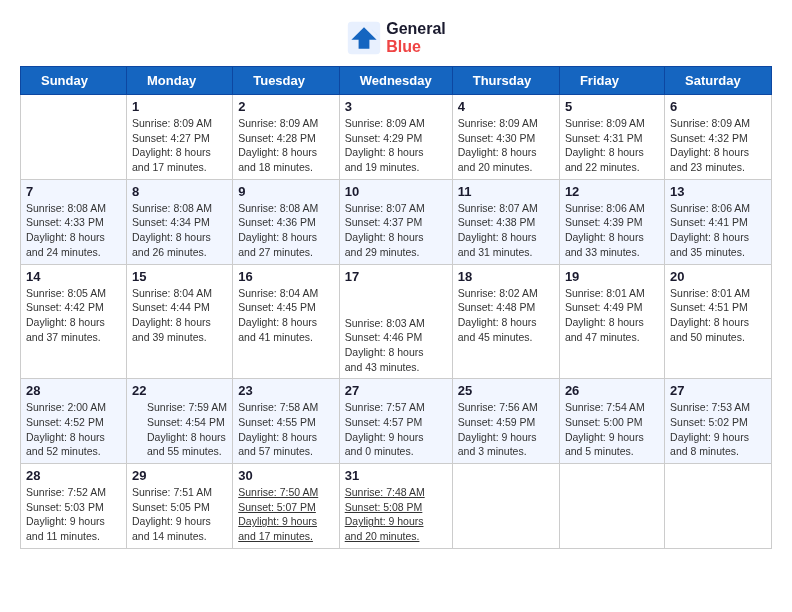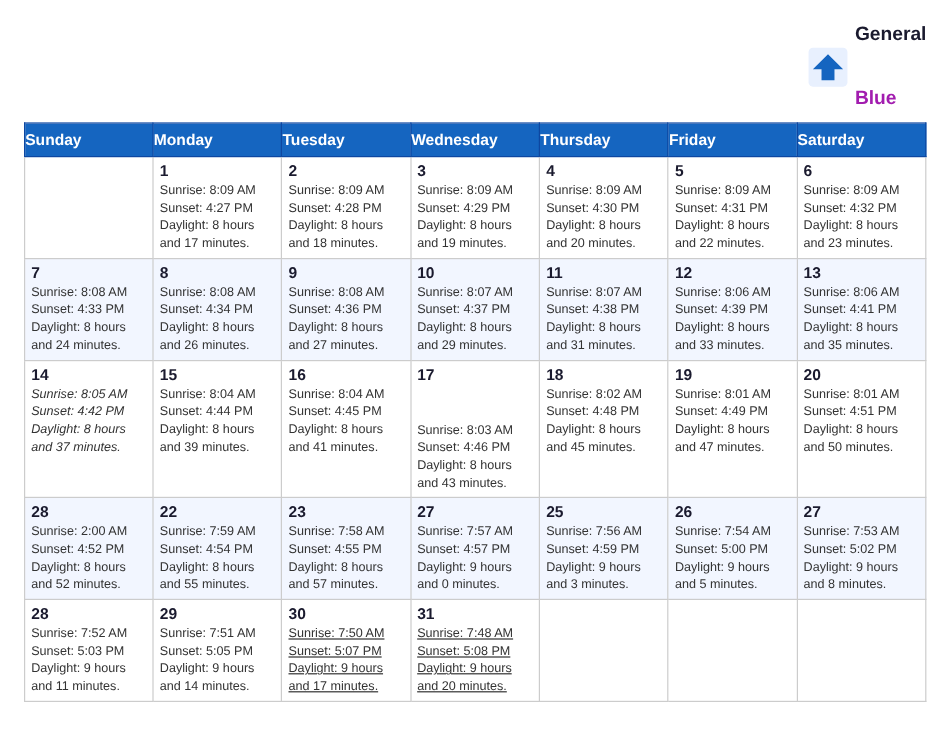--- a/index.html
+++ b/index.html
@@ -12,7 +12,7 @@
     }
     .header {
       display: flex;
-      justify-content: flex-end;
+      justify-content: center;
       align-items: flex-start;
       margin-bottom: 10px;
     }

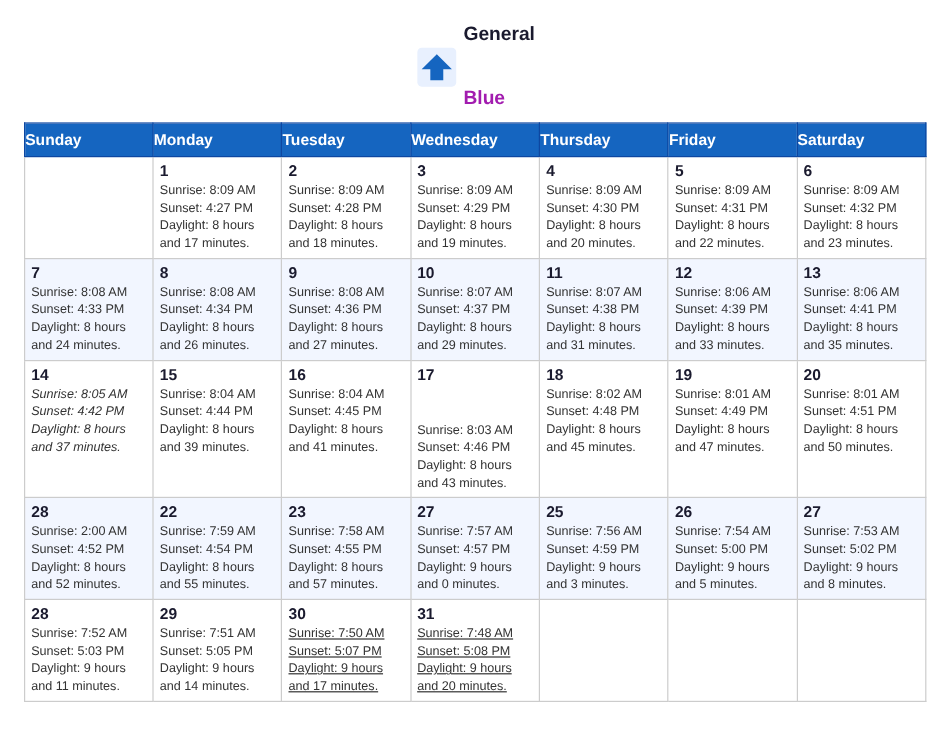--- a/index.html
+++ b/index.html
@@ -88,7 +88,7 @@
     </svg>
     <div>
       <div style="font-size:16px;font-weight:bold;color:#1a1a2e;">General</div>
-      <div style="font-size:16px;font-weight:bold;color:#a21caf;margin-top:36px;">Blue</div>
+      <div style="font-size:16px;font-weight:bold;color:#ef4444;">Blue</div>
     </div>
   </div>
   <div class="title-block">

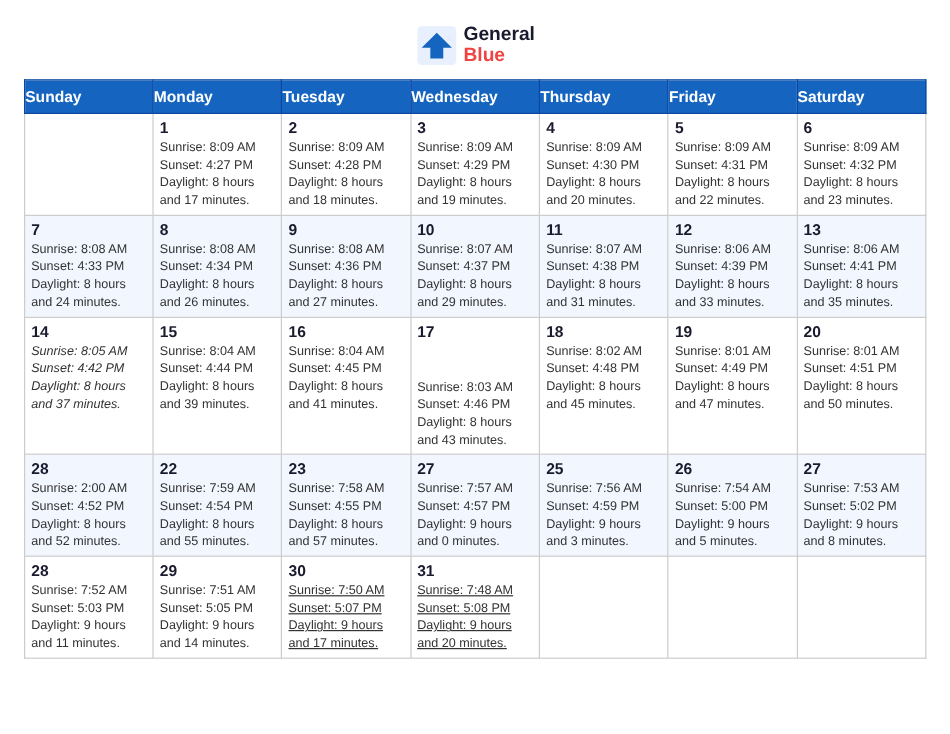--- a/index.html
+++ b/index.html
@@ -46,7 +46,7 @@
     thead th {
       background: #1565c0;
       color: #fff;
-      padding: 6px 0;
+      padding: 6px 20px;
       text-align: left;
       font-size: 13px;
       font-weight: bold;

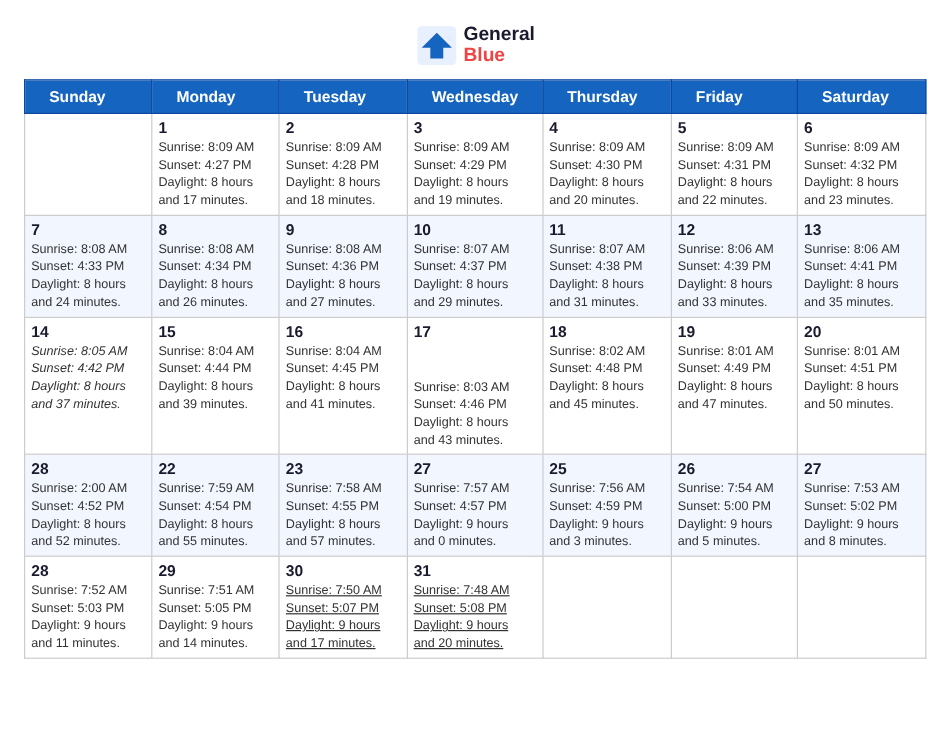--- a/index.html
+++ b/index.html
@@ -209,7 +209,7 @@
       <tr>
         <td>
           <span class="day-num">14</span>
-          <div class="cell-info" style="white-space: pre-line; font-style: italic;">Sunrise: 8:05 AM
+          <div class="cell-info" style="white-space: pre-line;">Sunrise: 8:05 AM
 Sunset: 4:42 PM
 Daylight: 8 hours
 and 37 minutes.</div>

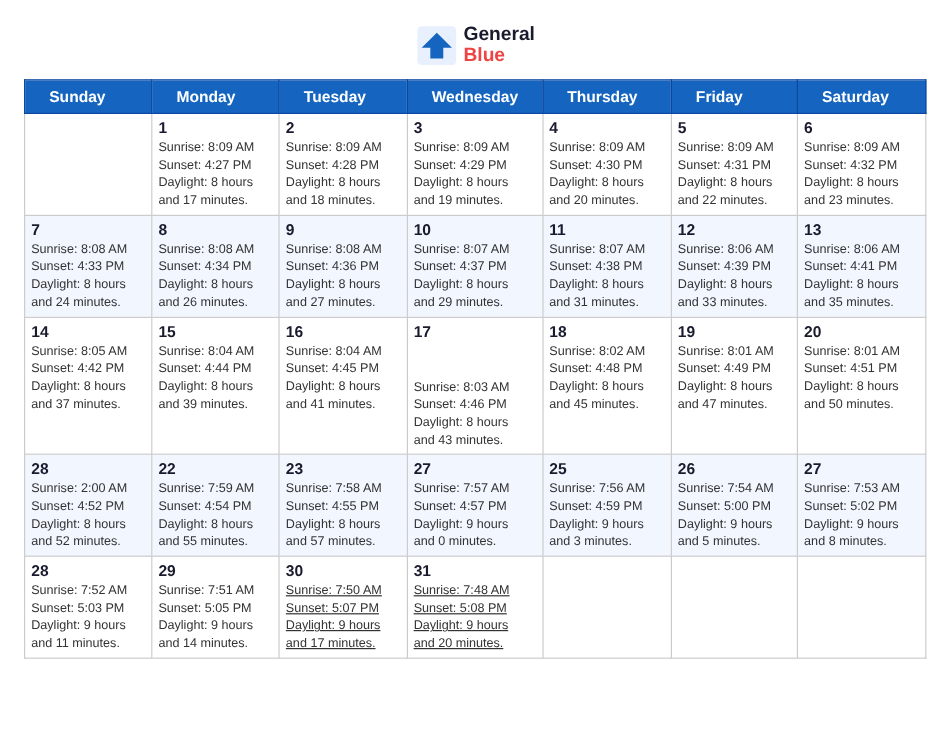--- a/index.html
+++ b/index.html
@@ -267,7 +267,7 @@
         </td>
         <td>
           <span class="day-num">22</span>
-          <div class="cell-info" style="white-space: pre-line;">Sunrise: 7:59 AM
+          <div class="cell-info" style="white-space: pre-line; margin-left: 15px;">Sunrise: 7:59 AM
 Sunset: 4:54 PM
 Daylight: 8 hours
 and 55 minutes.</div>

